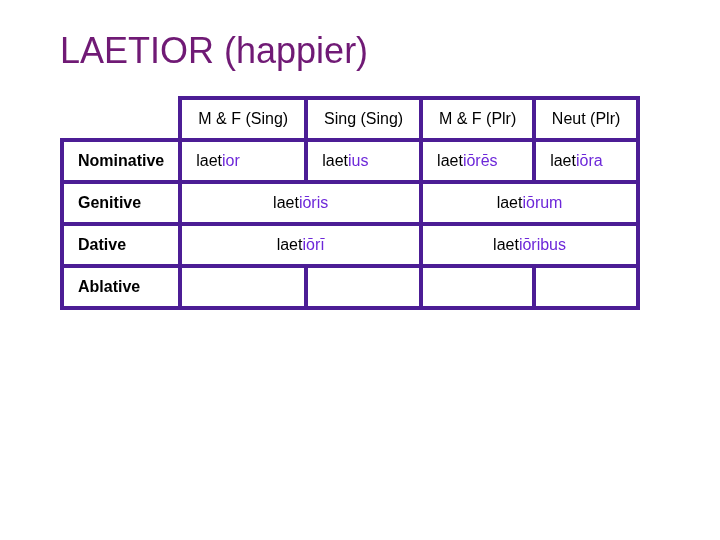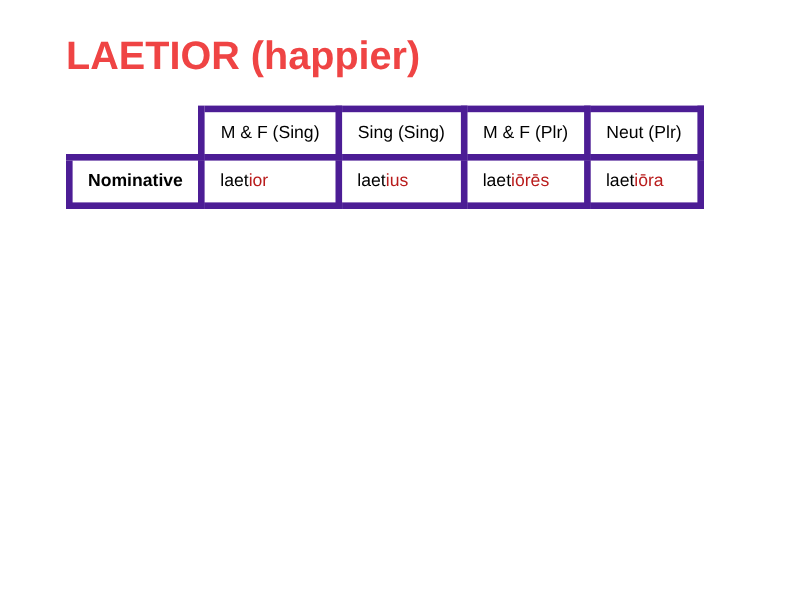--- a/index.html
+++ b/index.html
@@ -21,9 +21,9 @@
 
     .page-title {
       font-size: 36px;
-      font-weight: bold;
+      font-weight: normal;
       margin-bottom: 24px;
-      color: #ef4444;
+      color: #701a75;
     }
 
     table {

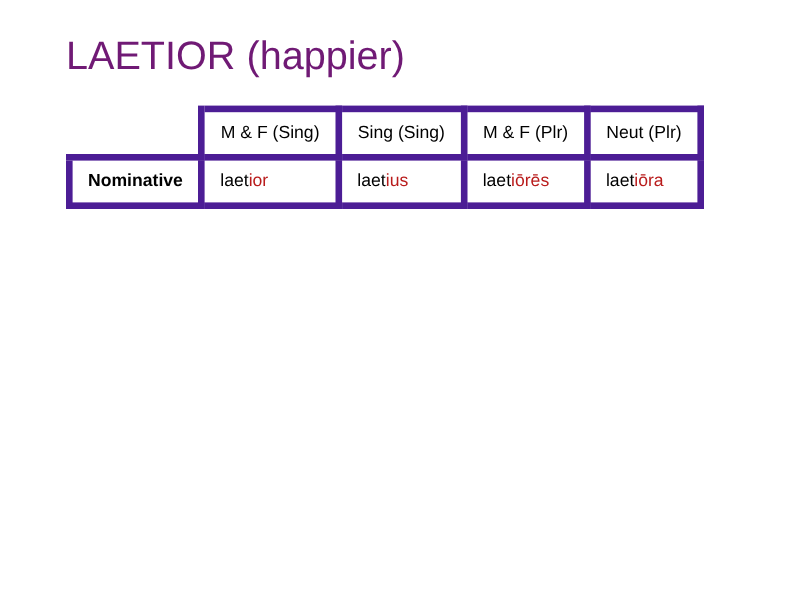--- a/index.html
+++ b/index.html
@@ -32,7 +32,7 @@
     }
 
     td, th {
-      border: 6px solid #4c1d95;
+      border: 4px solid #4c1d95;
       padding: 10px 14px;
       font-size: 16px;
       color: #000000;

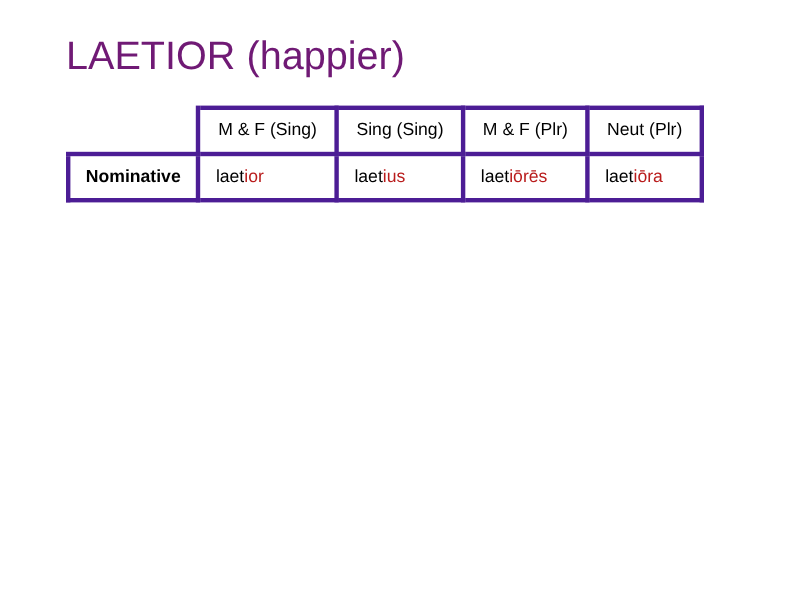--- a/index.html
+++ b/index.html
@@ -55,7 +55,7 @@
     }
 
     .highlight-blue {
-      color: #b91c1c;
+      color: #6d28d9;
     }
 
     .empty-header {

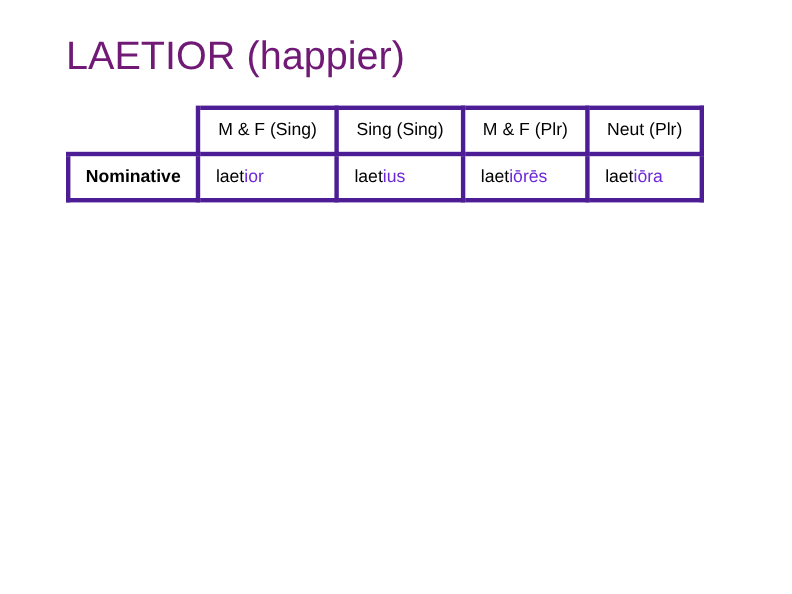--- a/index.html
+++ b/index.html
@@ -88,6 +88,11 @@
       <td>laet<span class="highlight-blue">iōra</span></td>
     </tr>
 
+    <tr>
+      <td class="case-label">Genitive</td>
+      <td colspan="2" class="merged-cell">laet<span class="highlight-blue">iōris</span></td>
+      <td colspan="2" class="merged-cell">laet<span class="highlight-blue">iōrum</span></td>
+    </tr>
 
 
 

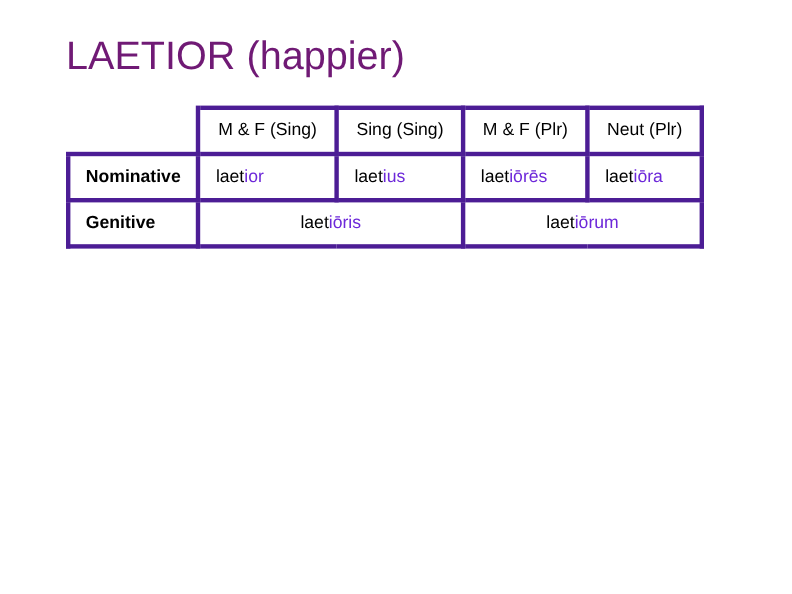--- a/index.html
+++ b/index.html
@@ -94,6 +94,11 @@
       <td colspan="2" class="merged-cell">laet<span class="highlight-blue">iōrum</span></td>
     </tr>
 
+    <tr>
+      <td class="case-label">Dative</td>
+      <td colspan="2" class="merged-cell">laet<span class="highlight-blue">iōrī</span></td>
+      <td colspan="2" class="merged-cell">laet<span class="highlight-blue">iōribus</span></td>
+    </tr>
 
 
   </tbody>

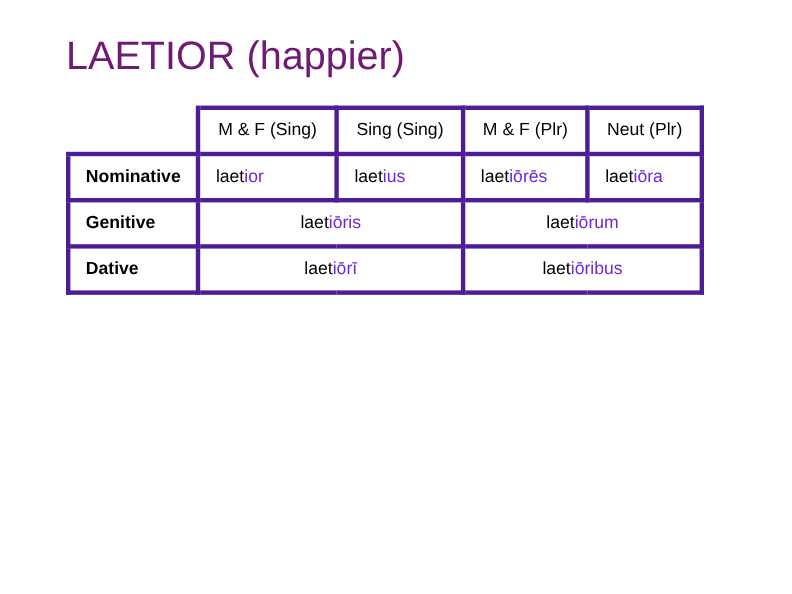--- a/index.html
+++ b/index.html
@@ -101,6 +101,13 @@
     </tr>
 
 
+    <tr>
+      <td class="case-label">Ablative</td>
+      <td></td>
+      <td></td>
+      <td></td>
+      <td></td>
+    </tr>
   </tbody>
 </table>
 

